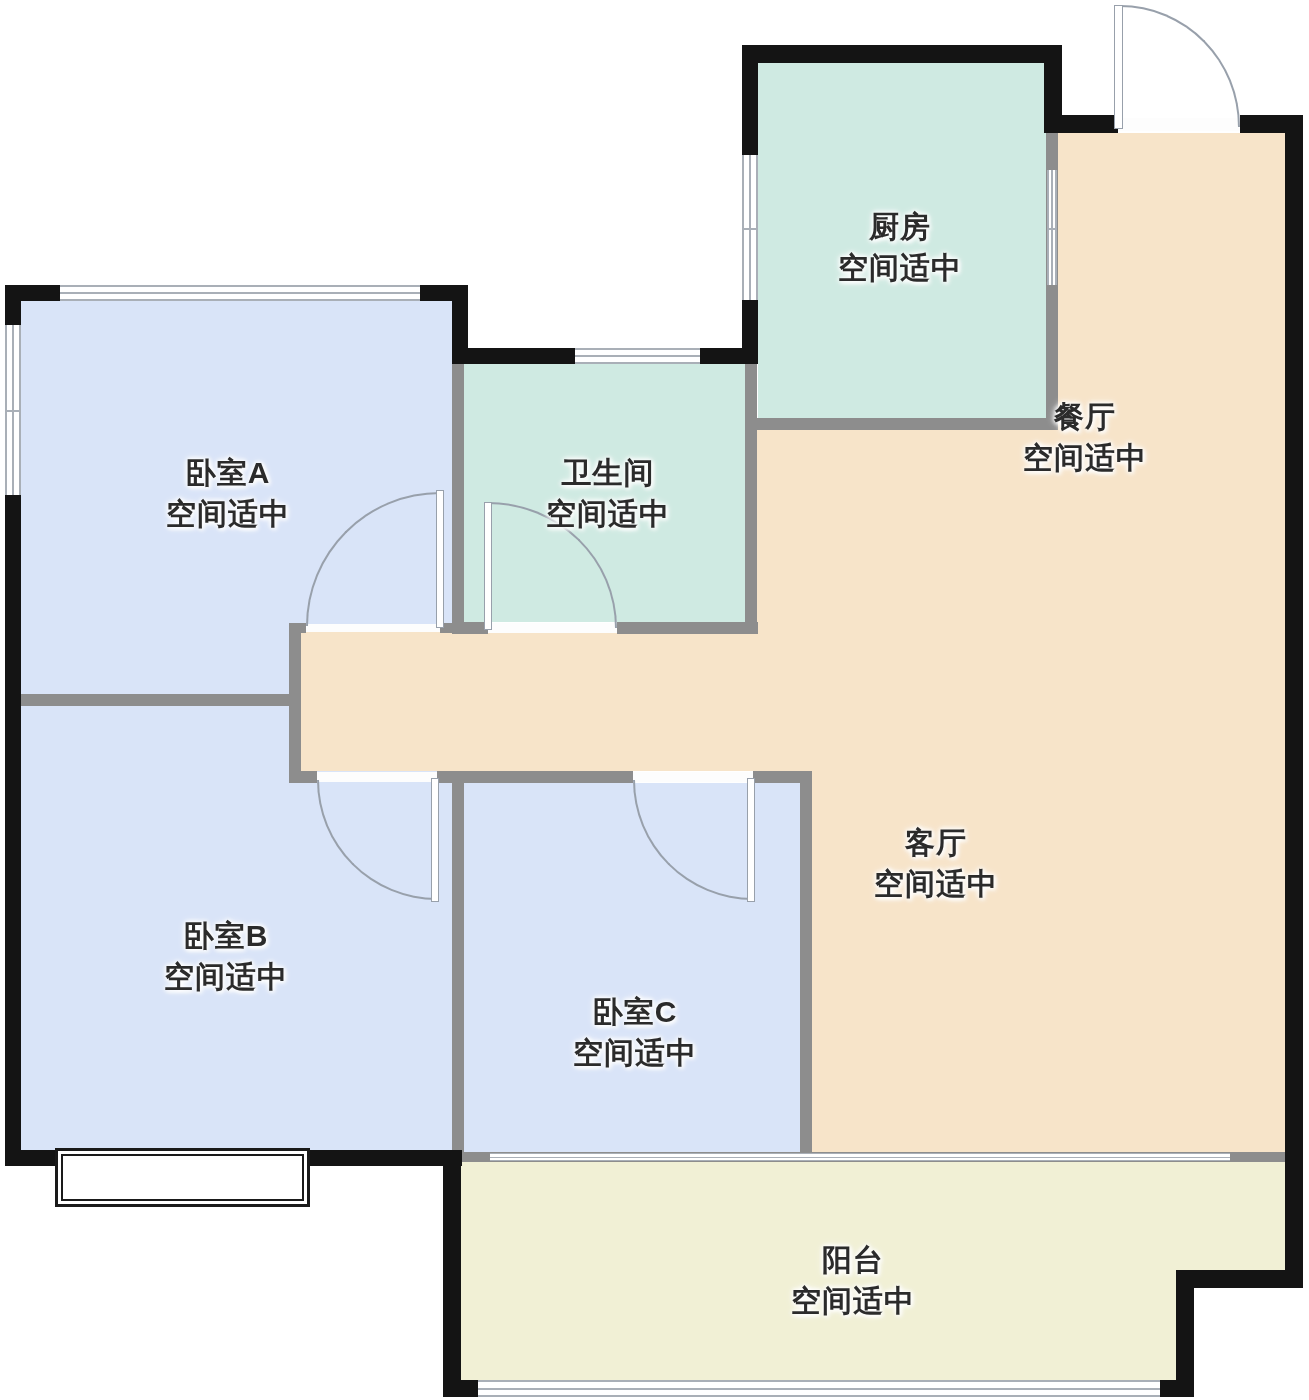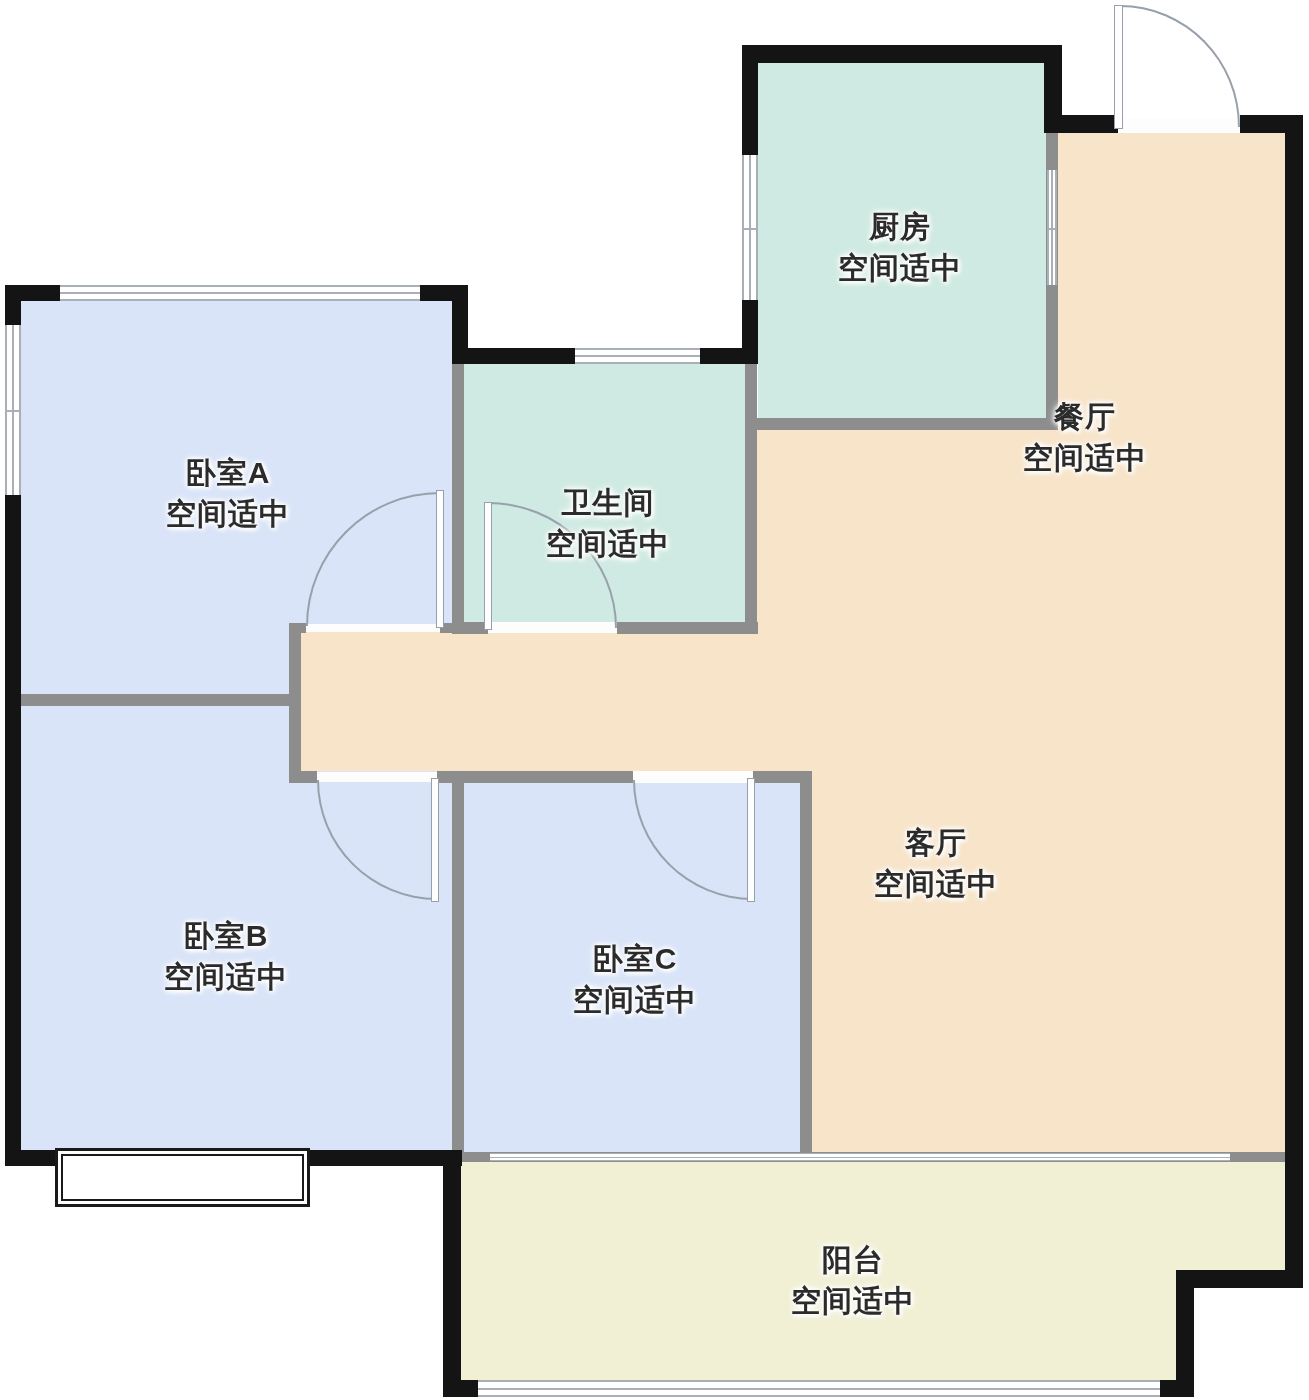--- a/index.html
+++ b/index.html
@@ -123,7 +123,7 @@
     <div>卧室C</div>
     <div>空间适中</div>
   </div>
-  <div class="room-label" style="left:608px;top:482px">
+  <div class="room-label" style="left:608px;top:452px">
     <div>卫生间</div>
     <div>空间适中</div>
   </div>

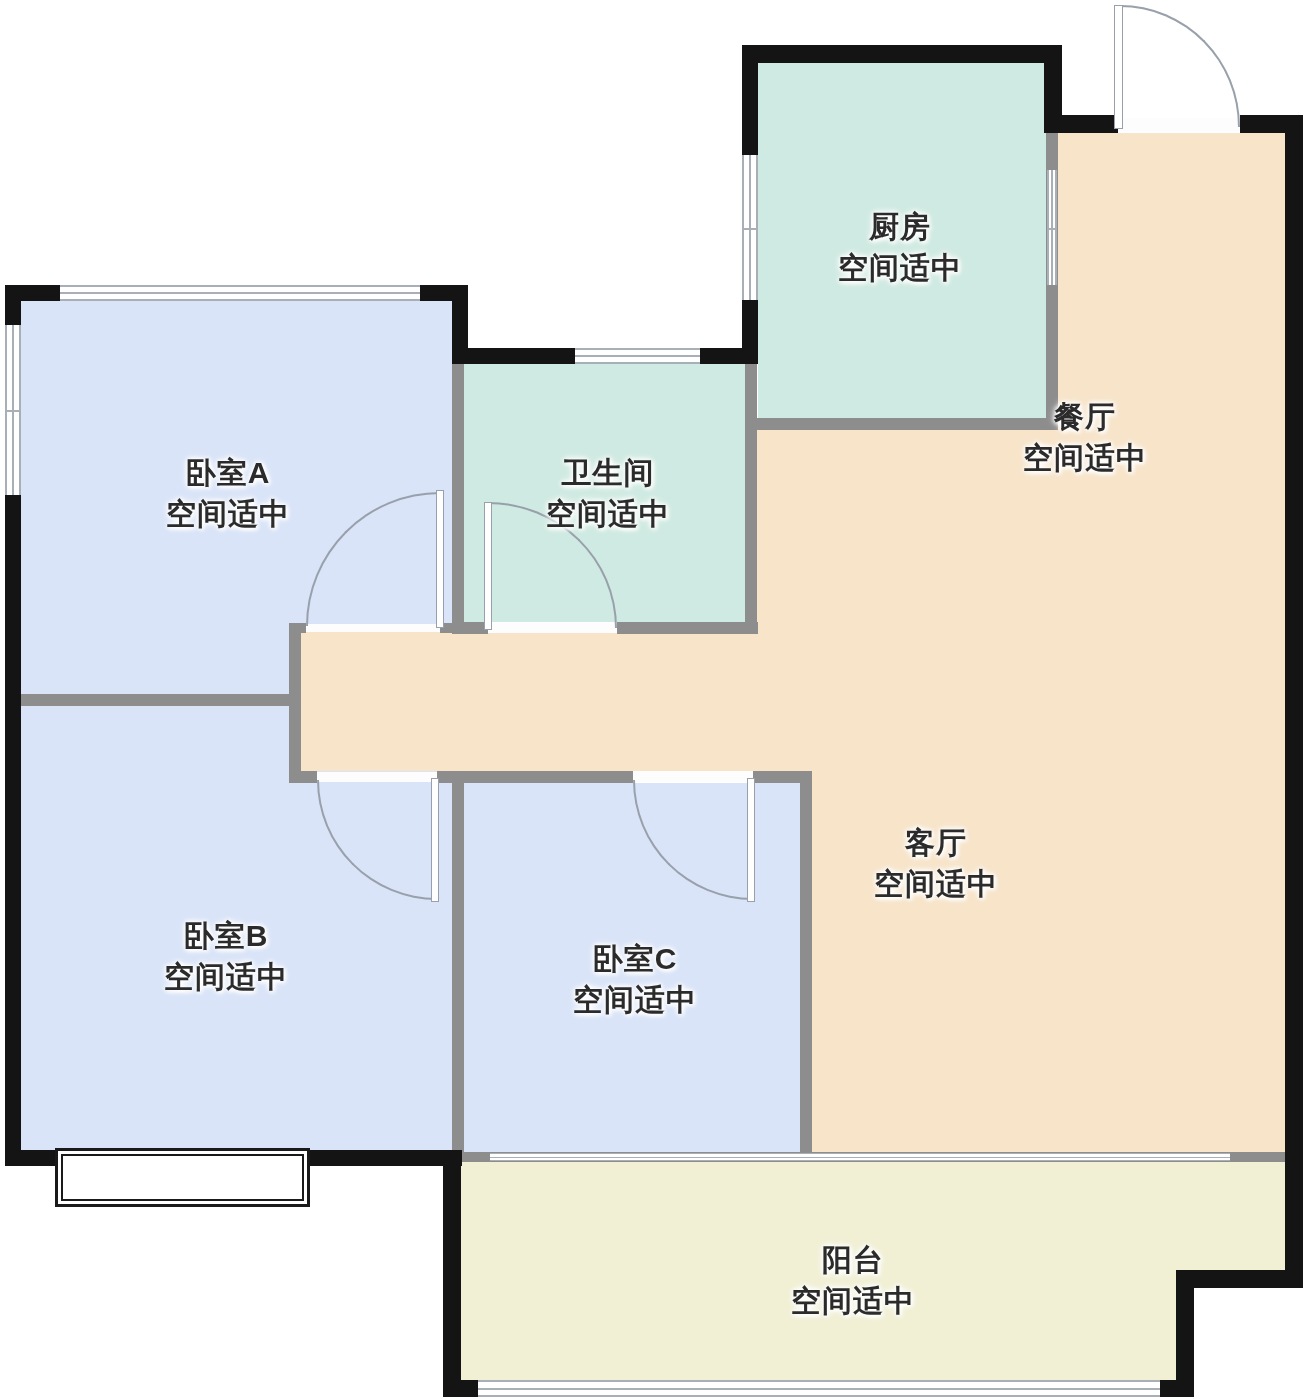--- a/index.html
+++ b/index.html
@@ -119,7 +119,7 @@
     <div>卧室B</div>
     <div>空间适中</div>
   </div>
-  <div class="room-label" style="left:635px;top:938px">
+  <div class="room-label" style="left:635px;top:991px">
     <div>卧室C</div>
     <div>空间适中</div>
   </div>

